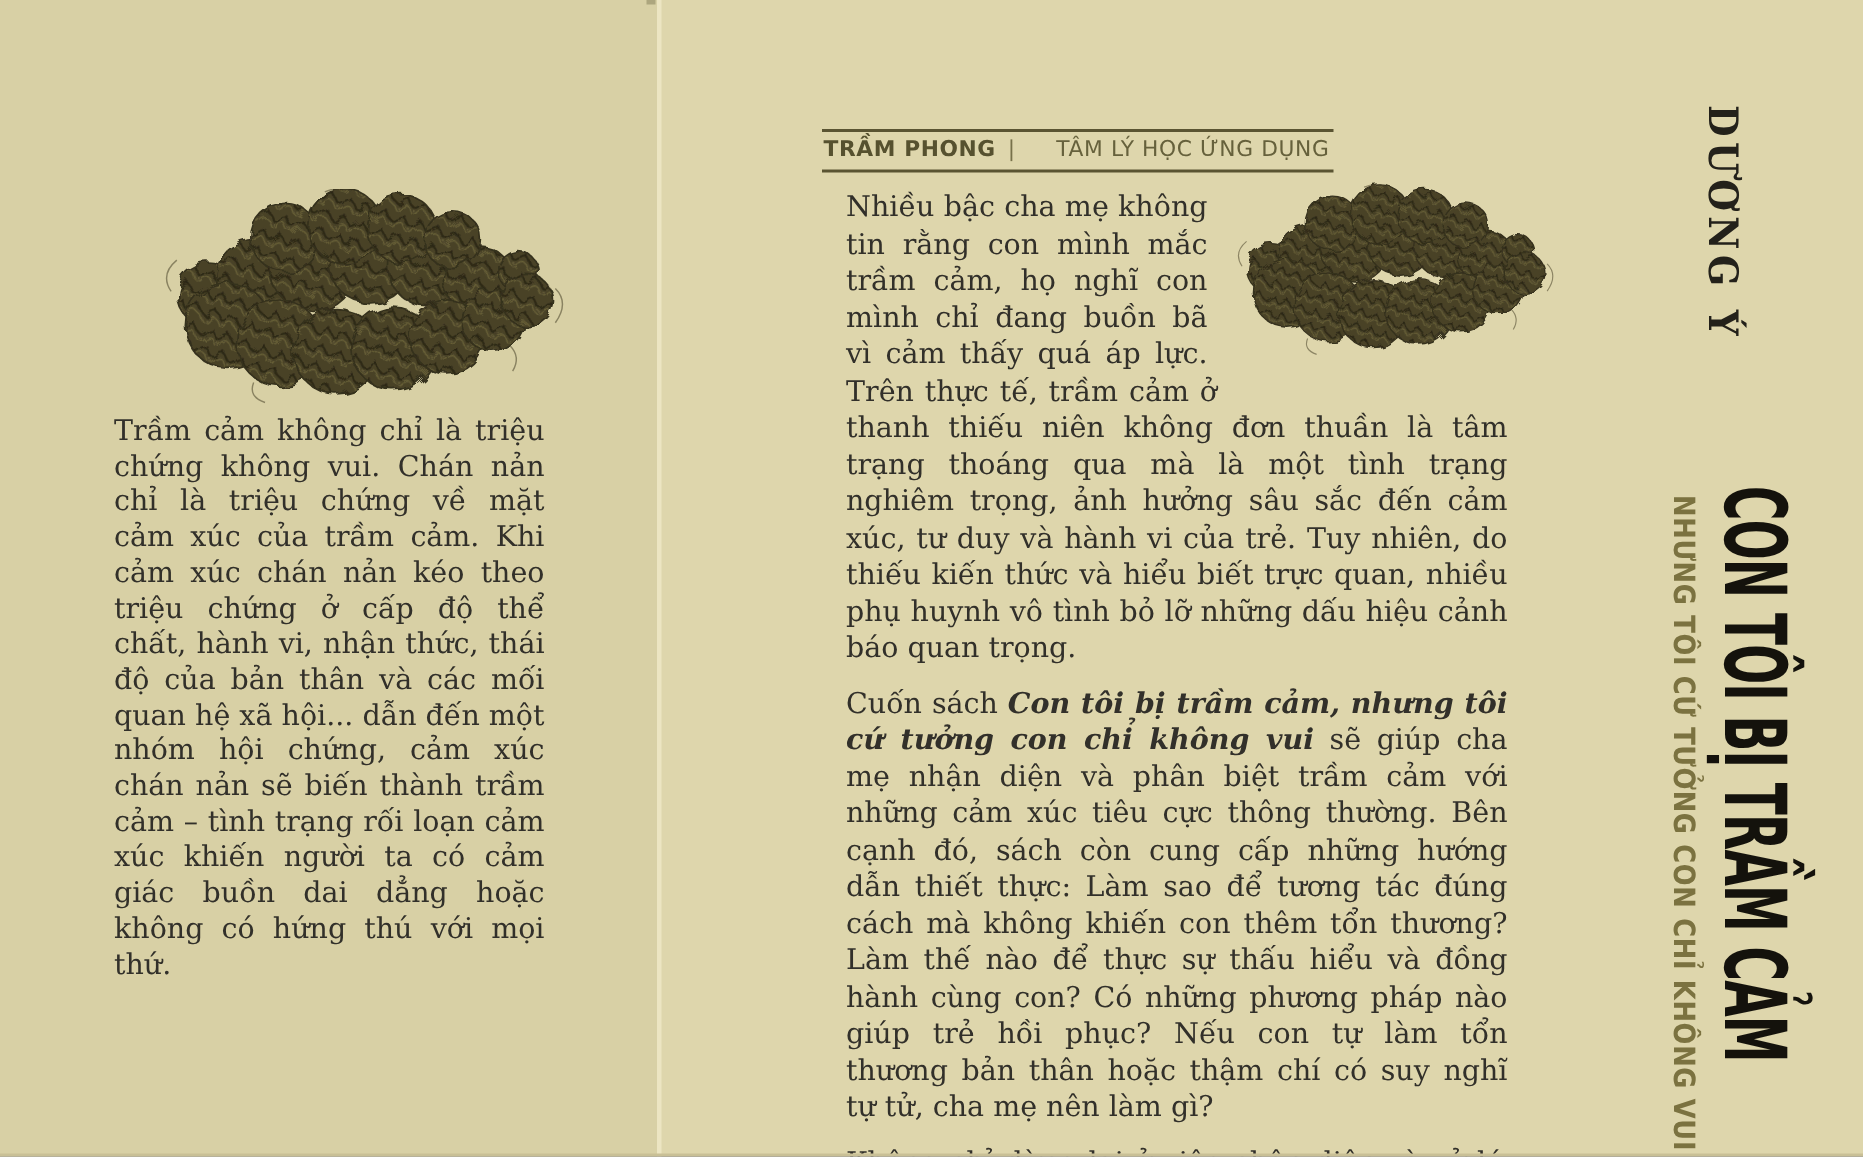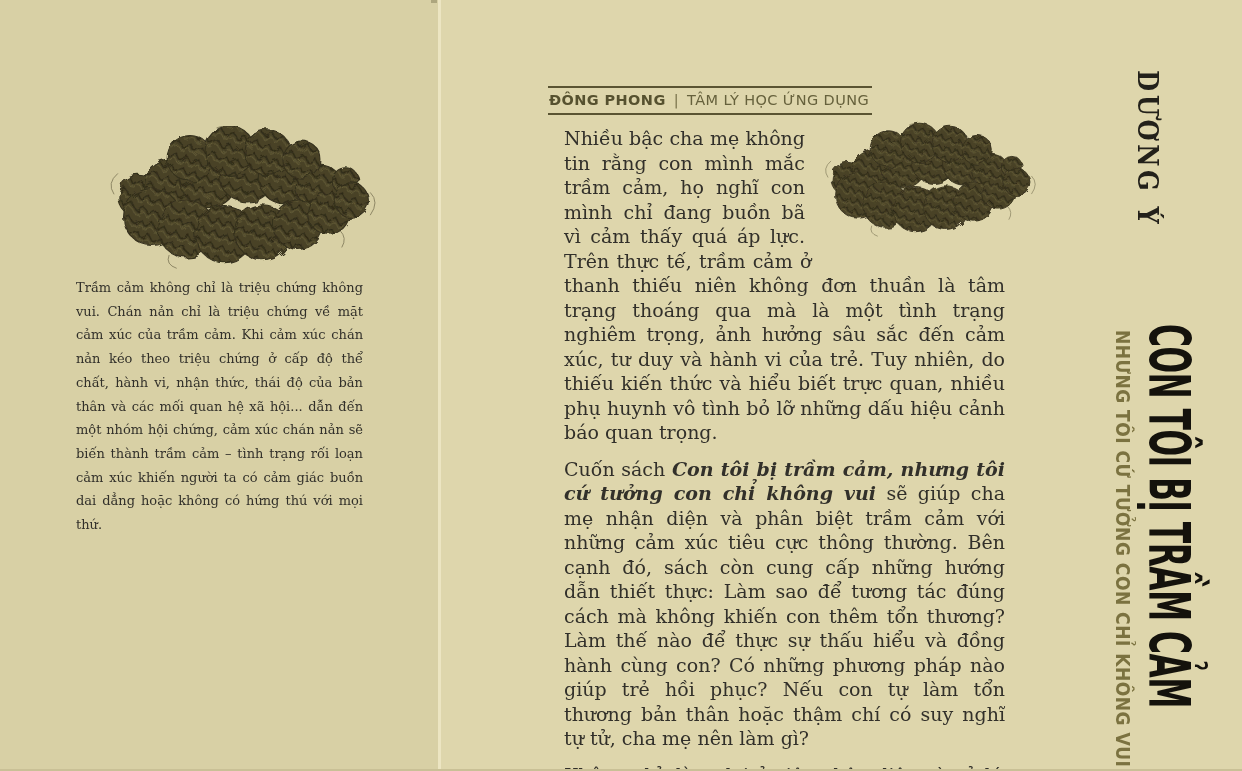--- a/index.html
+++ b/index.html
@@ -149,7 +149,7 @@
   <div class="flap-blurb">Trầm cảm không chỉ là triệu chứng không vui. Chán nản chỉ là triệu chứng về mặt cảm xúc của trầm cảm. Khi cảm xúc chán nản kéo theo triệu chứng ở cấp độ thể chất, hành vi, nhận thức, thái độ của bản thân và các mối quan hệ xã hội... dẫn đến một nhóm hội chứng, cảm xúc chán nản sẽ biến thành trầm cảm – tình trạng rối loạn cảm xúc khiến người ta có cảm giác buồn dai dẳng hoặc không có hứng thú với mọi thứ.</div>
 
   <div class="pub-header">
-    <span class="pub-name">ĐÔNG PHONG</span>
+    <span class="pub-name">TRẦM PHONG</span>
     <span class="pub-sep">|</span>
     <span class="pub-imprint">TÂM LÝ HỌC ỨNG DỤNG</span>
   </div>

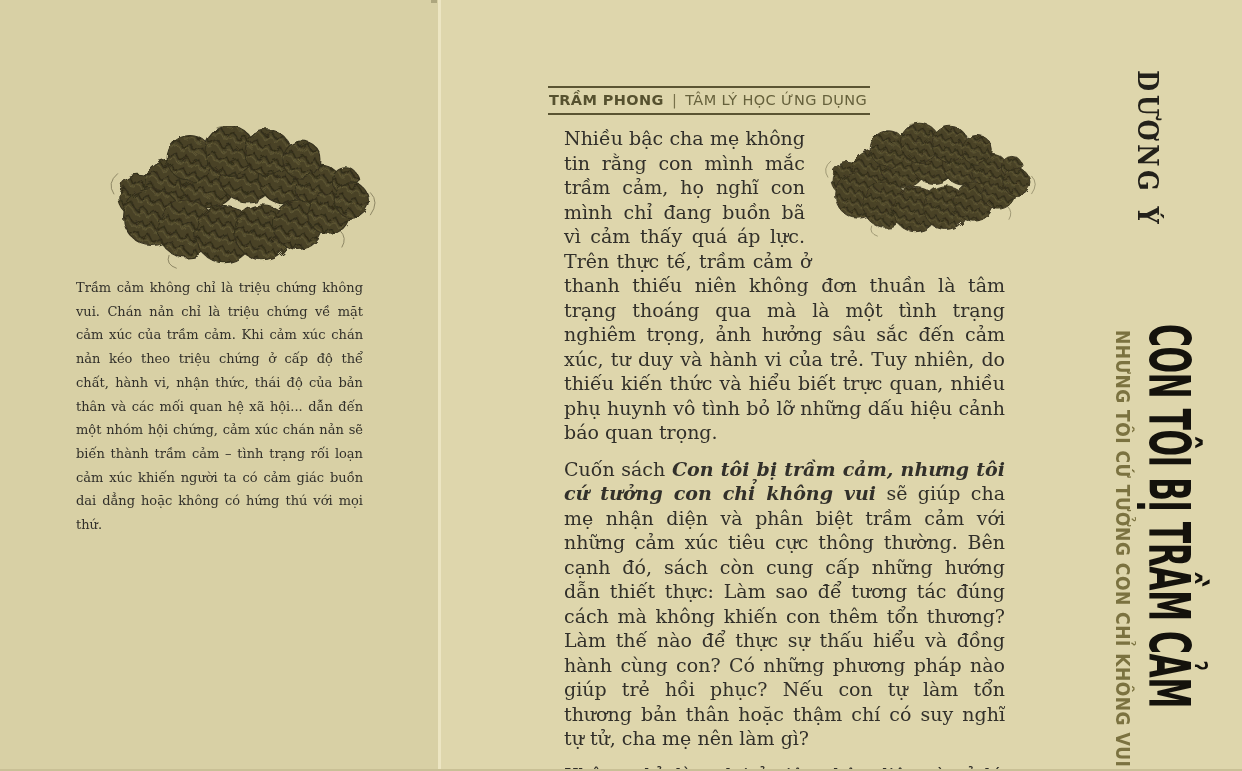--- a/index.html
+++ b/index.html
@@ -47,7 +47,7 @@
   }
   .pub-name{font-weight:bold;}
   .pub-sep{color:#77714a;font-weight:normal;padding:0 3px;}
-  .pub-imprint{font-weight:normal;color:#66613c;}
+  .pub-imprint{font-weight:normal;color:#66613c;margin-left:19px;}
   .body-copy{
     position:absolute;left:548px;top:126px;width:457px;
     font-size:19px;line-height:24.5px;

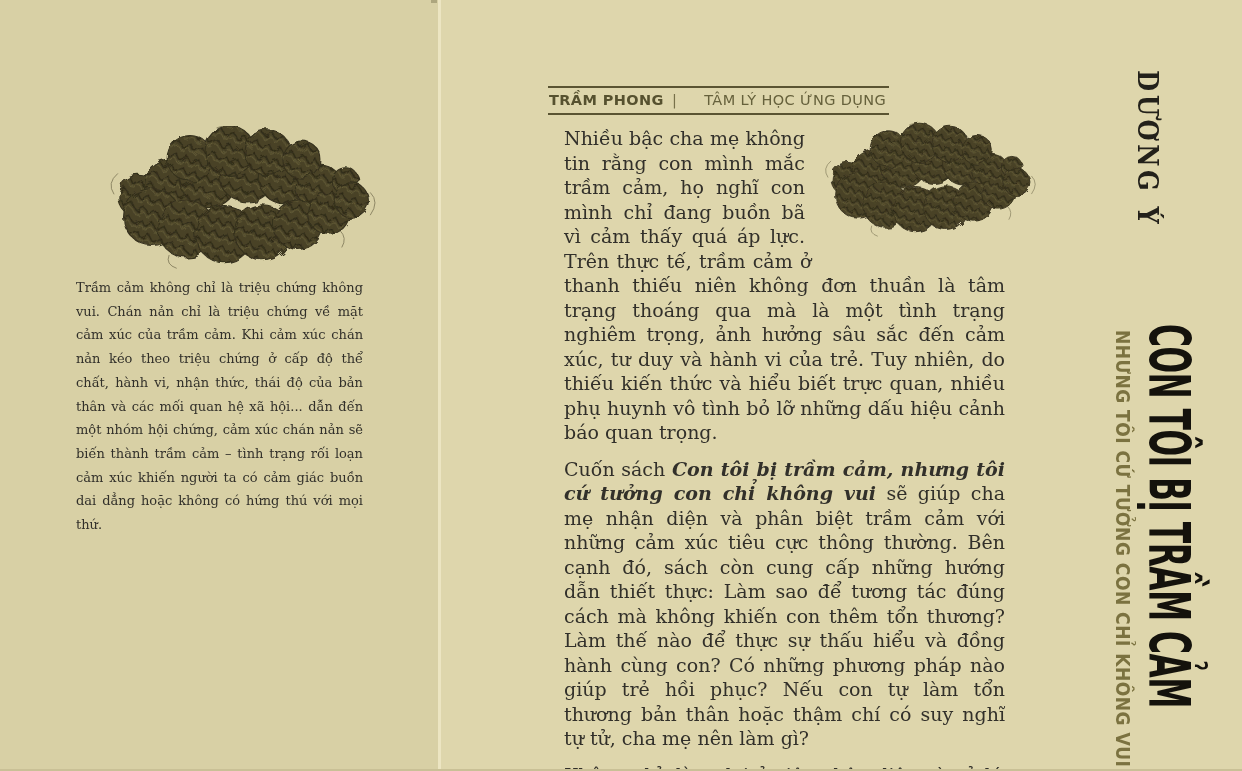--- a/index.html
+++ b/index.html
@@ -32,7 +32,7 @@
   }
   .flap-blurb{
     position:absolute;left:76px;top:276px;width:287px;
-    font-size:13px;line-height:23.7px;
+    font-size:19px;line-height:23.7px;
     color:#32302a;text-align:justify;
   }
   

